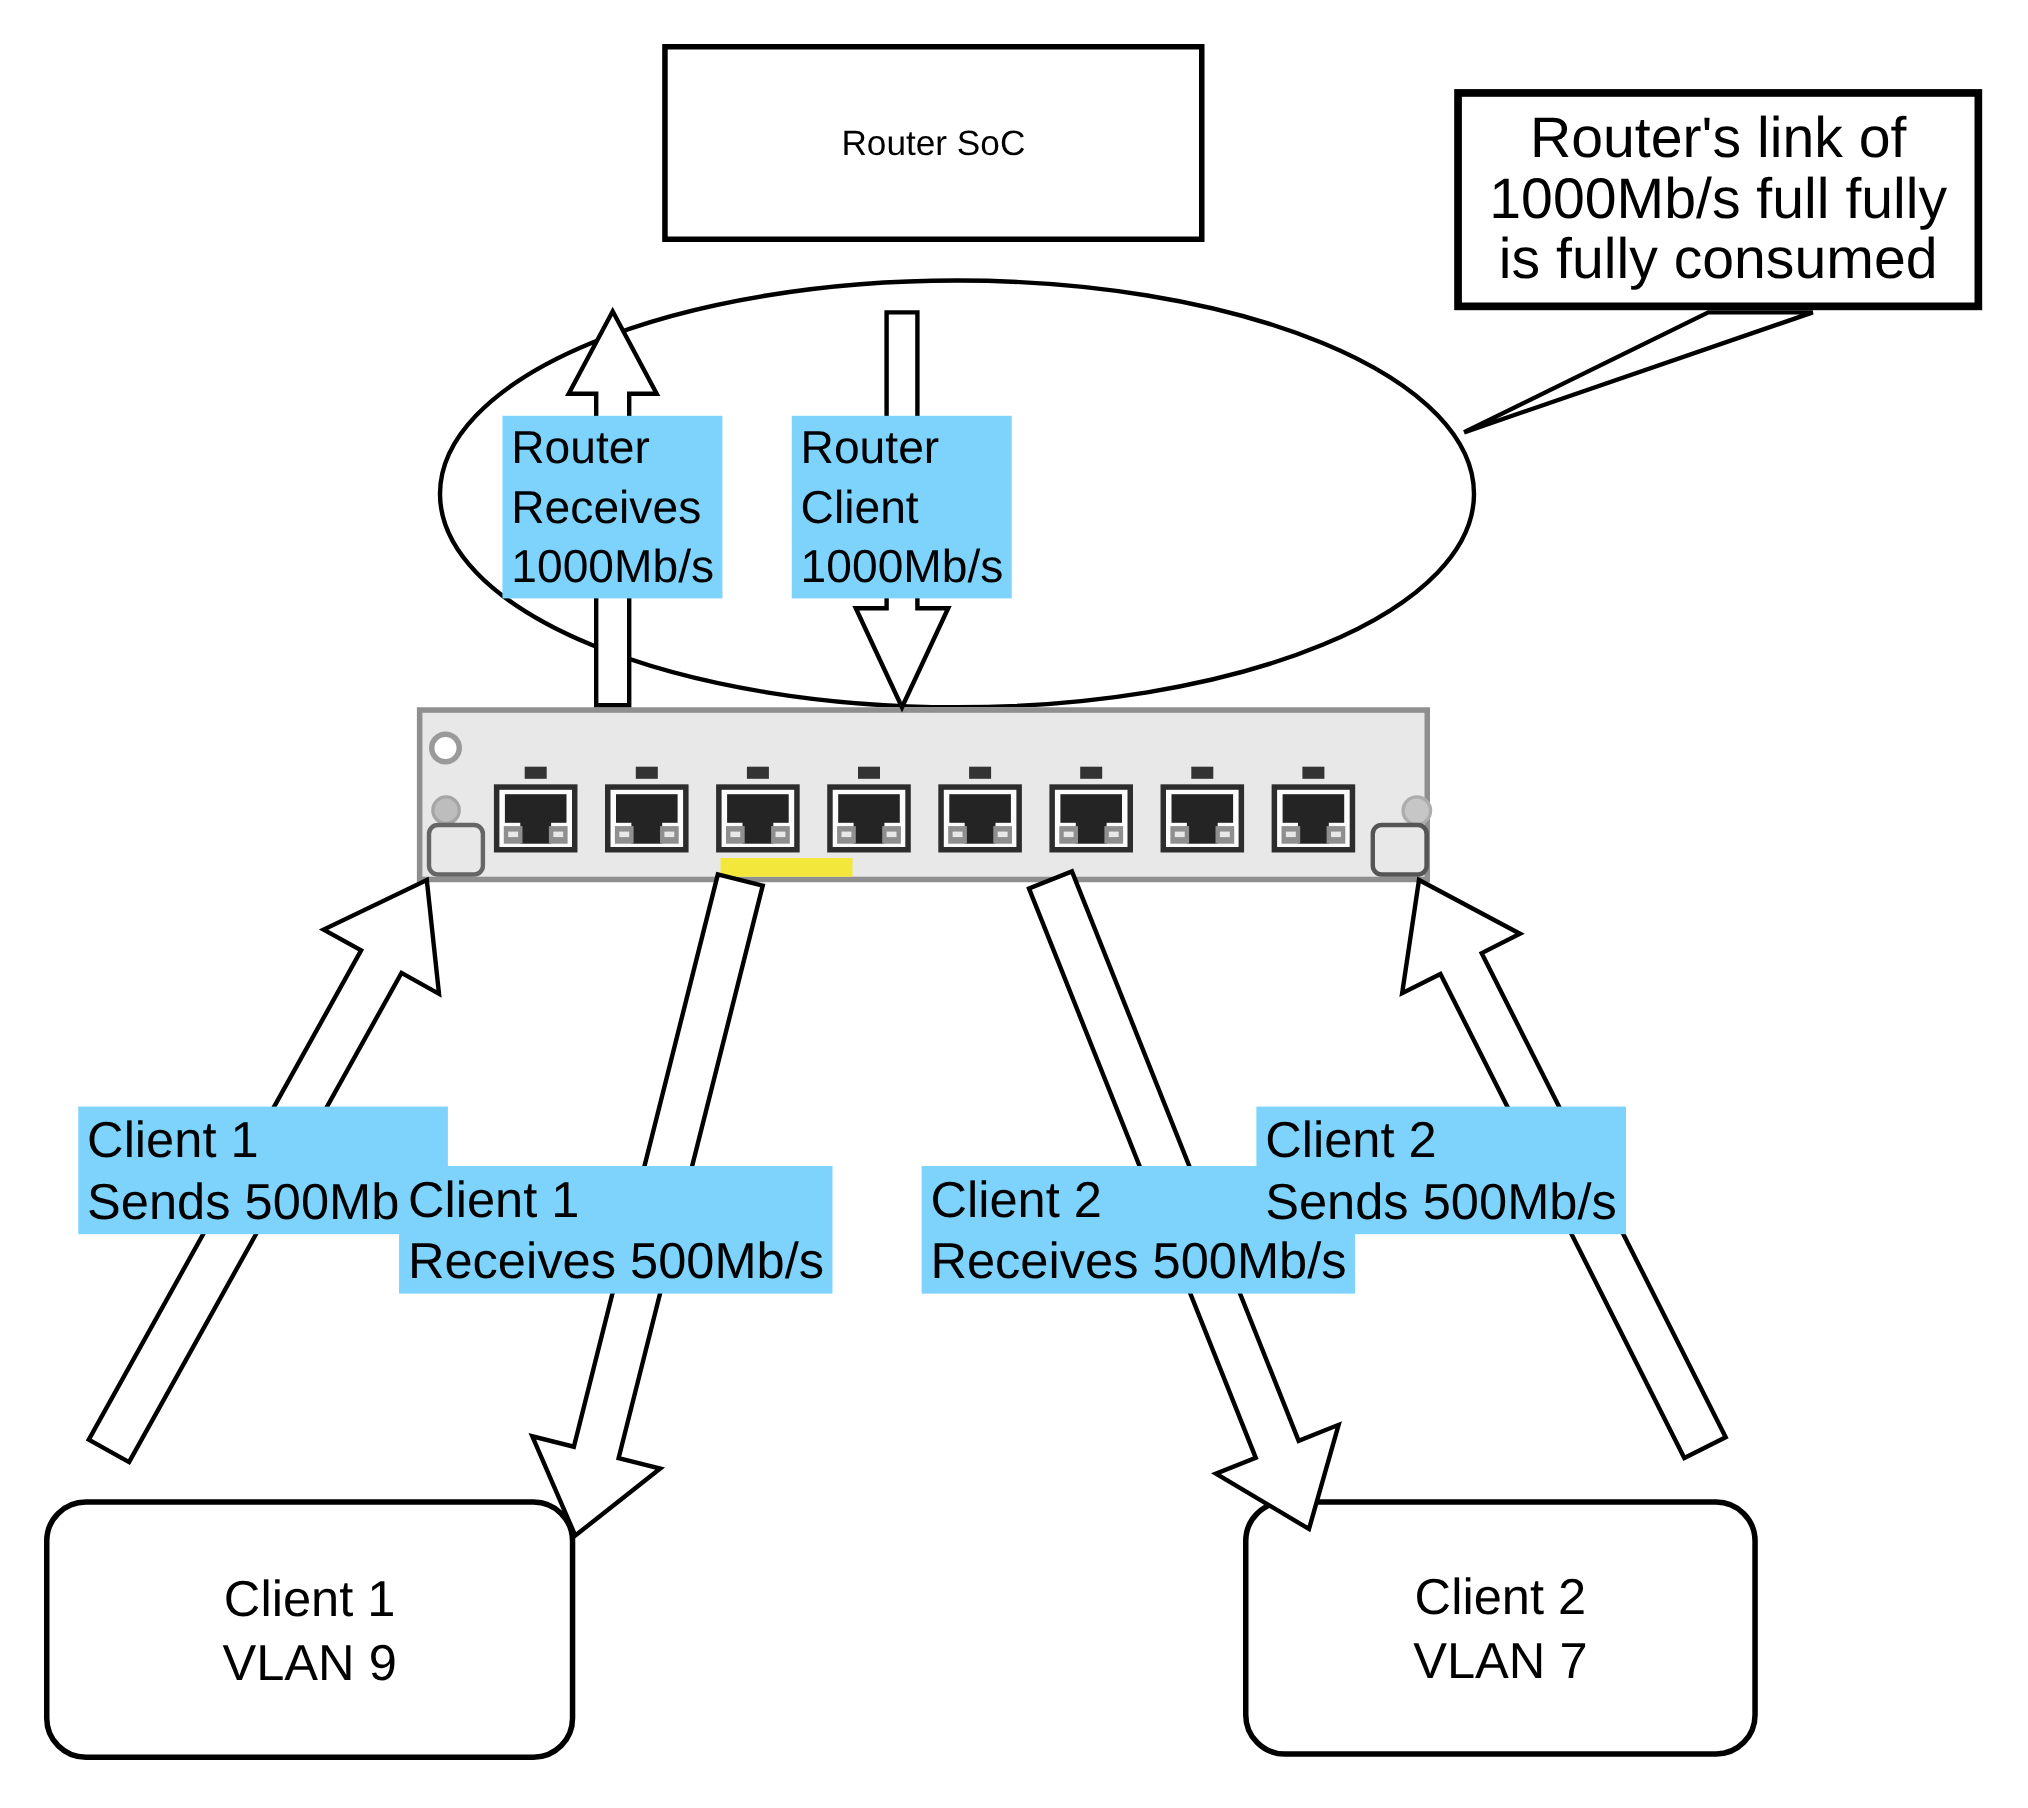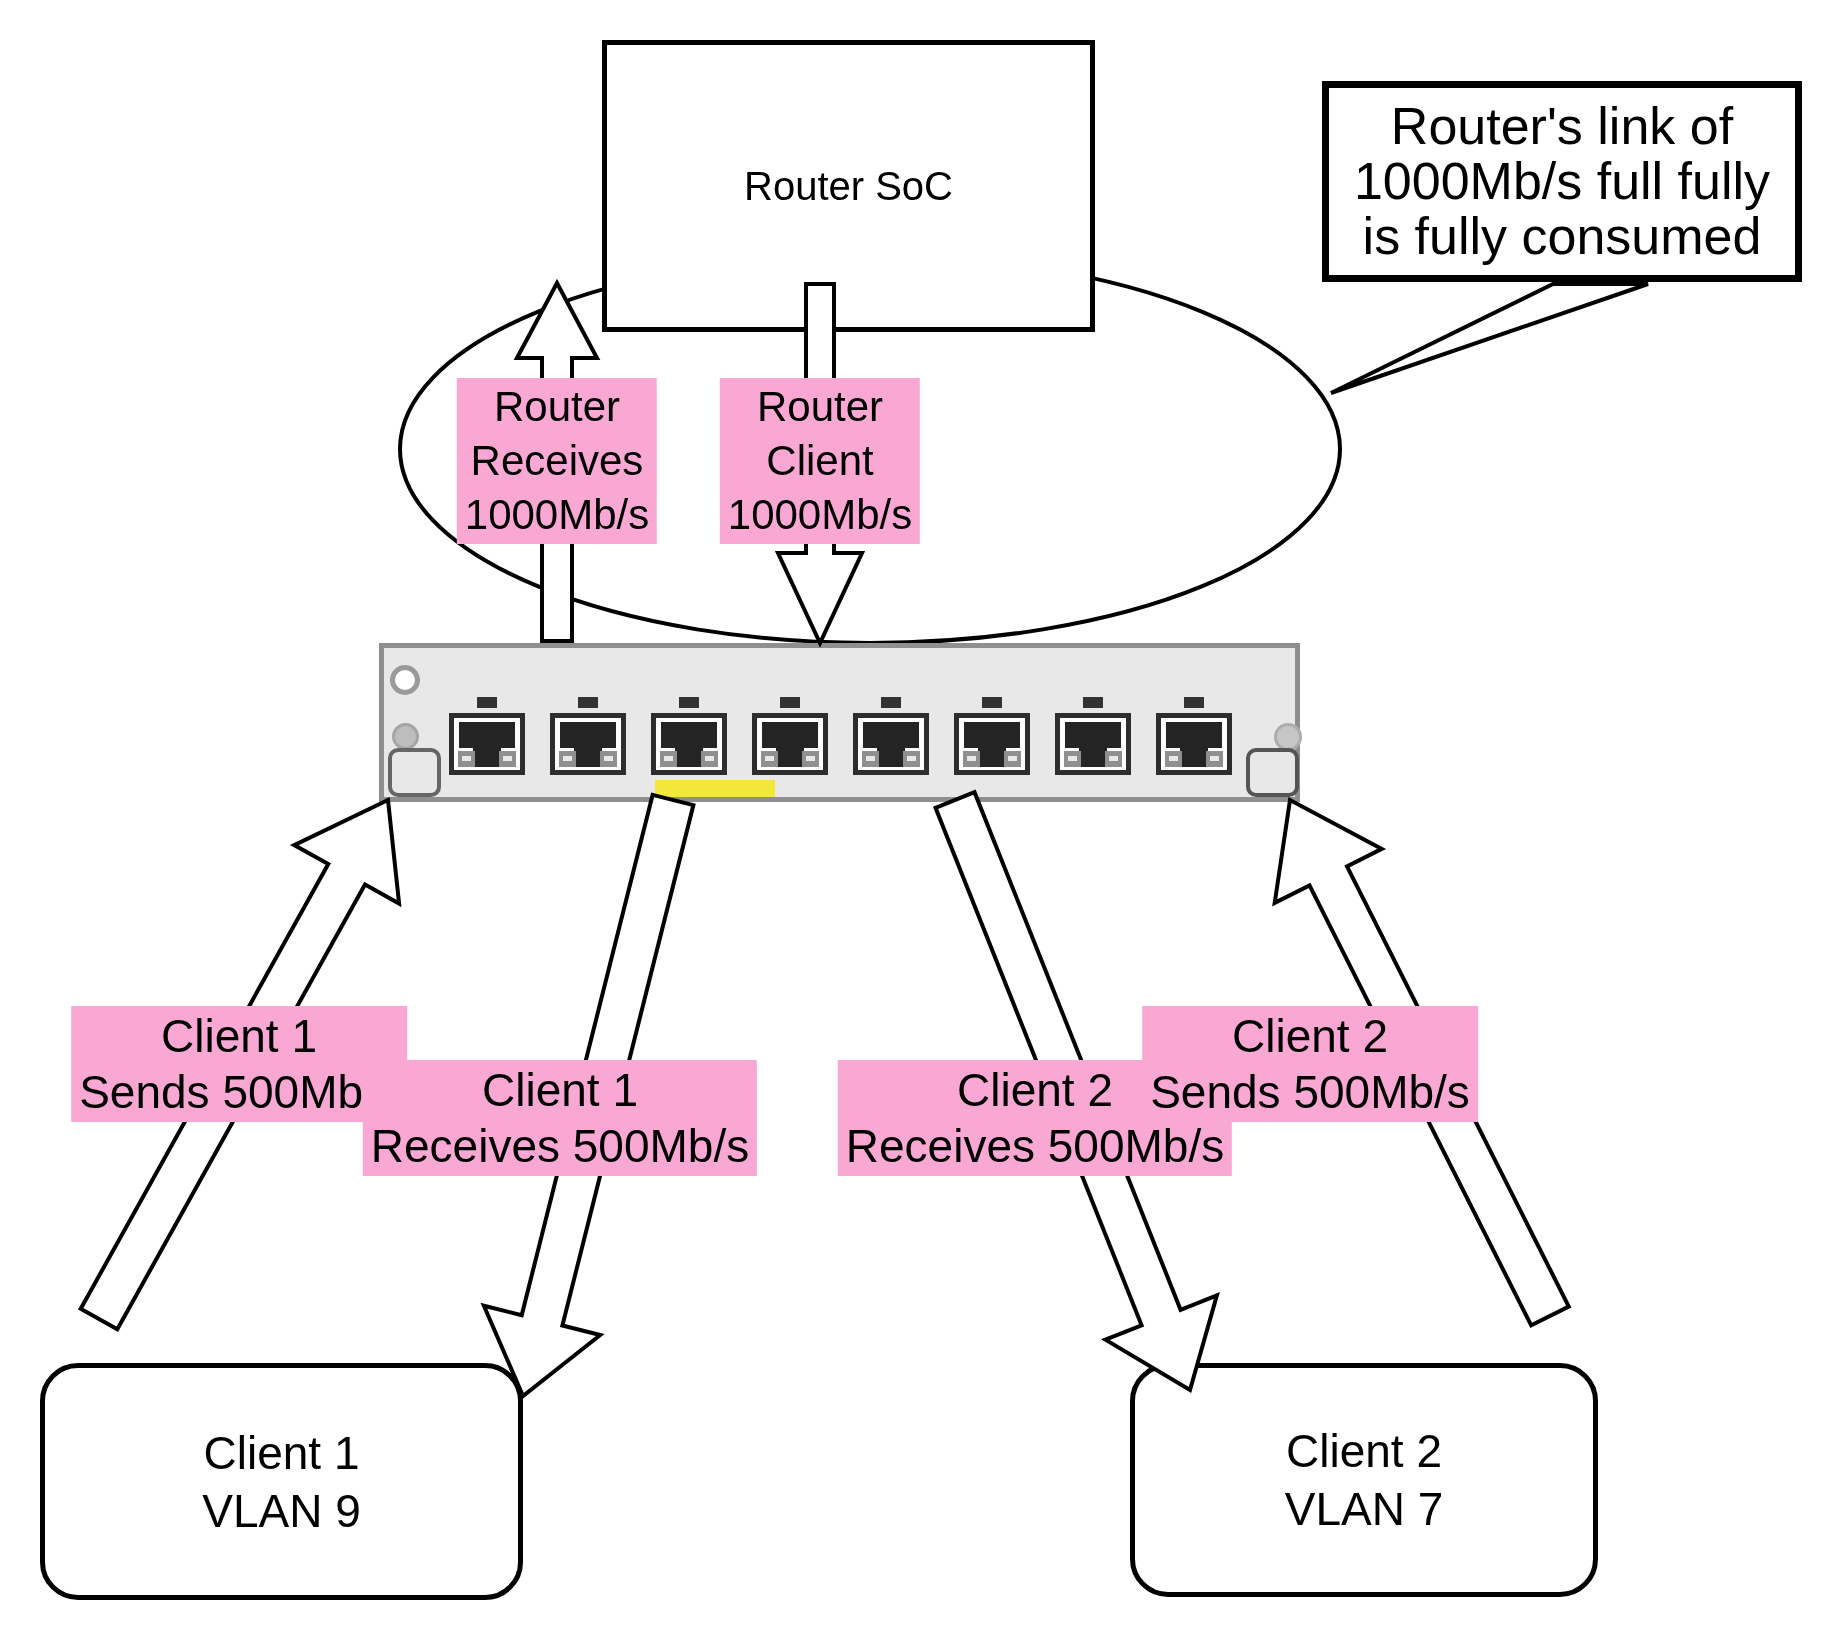--- a/index.html
+++ b/index.html
@@ -10,7 +10,7 @@
   
   .rbox{position:absolute;background:#fff;border:5px solid #000;box-sizing:border-box;
         display:flex;flex-direction:column;align-items:center;justify-content:center;text-align:center;}
-  .router-box{left:602px;top:40px;width:493px;height:292px;font-size:40px;}
+  .router-box{left:602px;top:40px;width:493px;height:180px;font-size:32px;}
   .callout-box{left:1322px;top:81px;width:480px;height:201px;border-width:7px;
                font-size:52px;line-height:55px;}
   .client-box{border-radius:38px;font-size:46px;line-height:58px;}

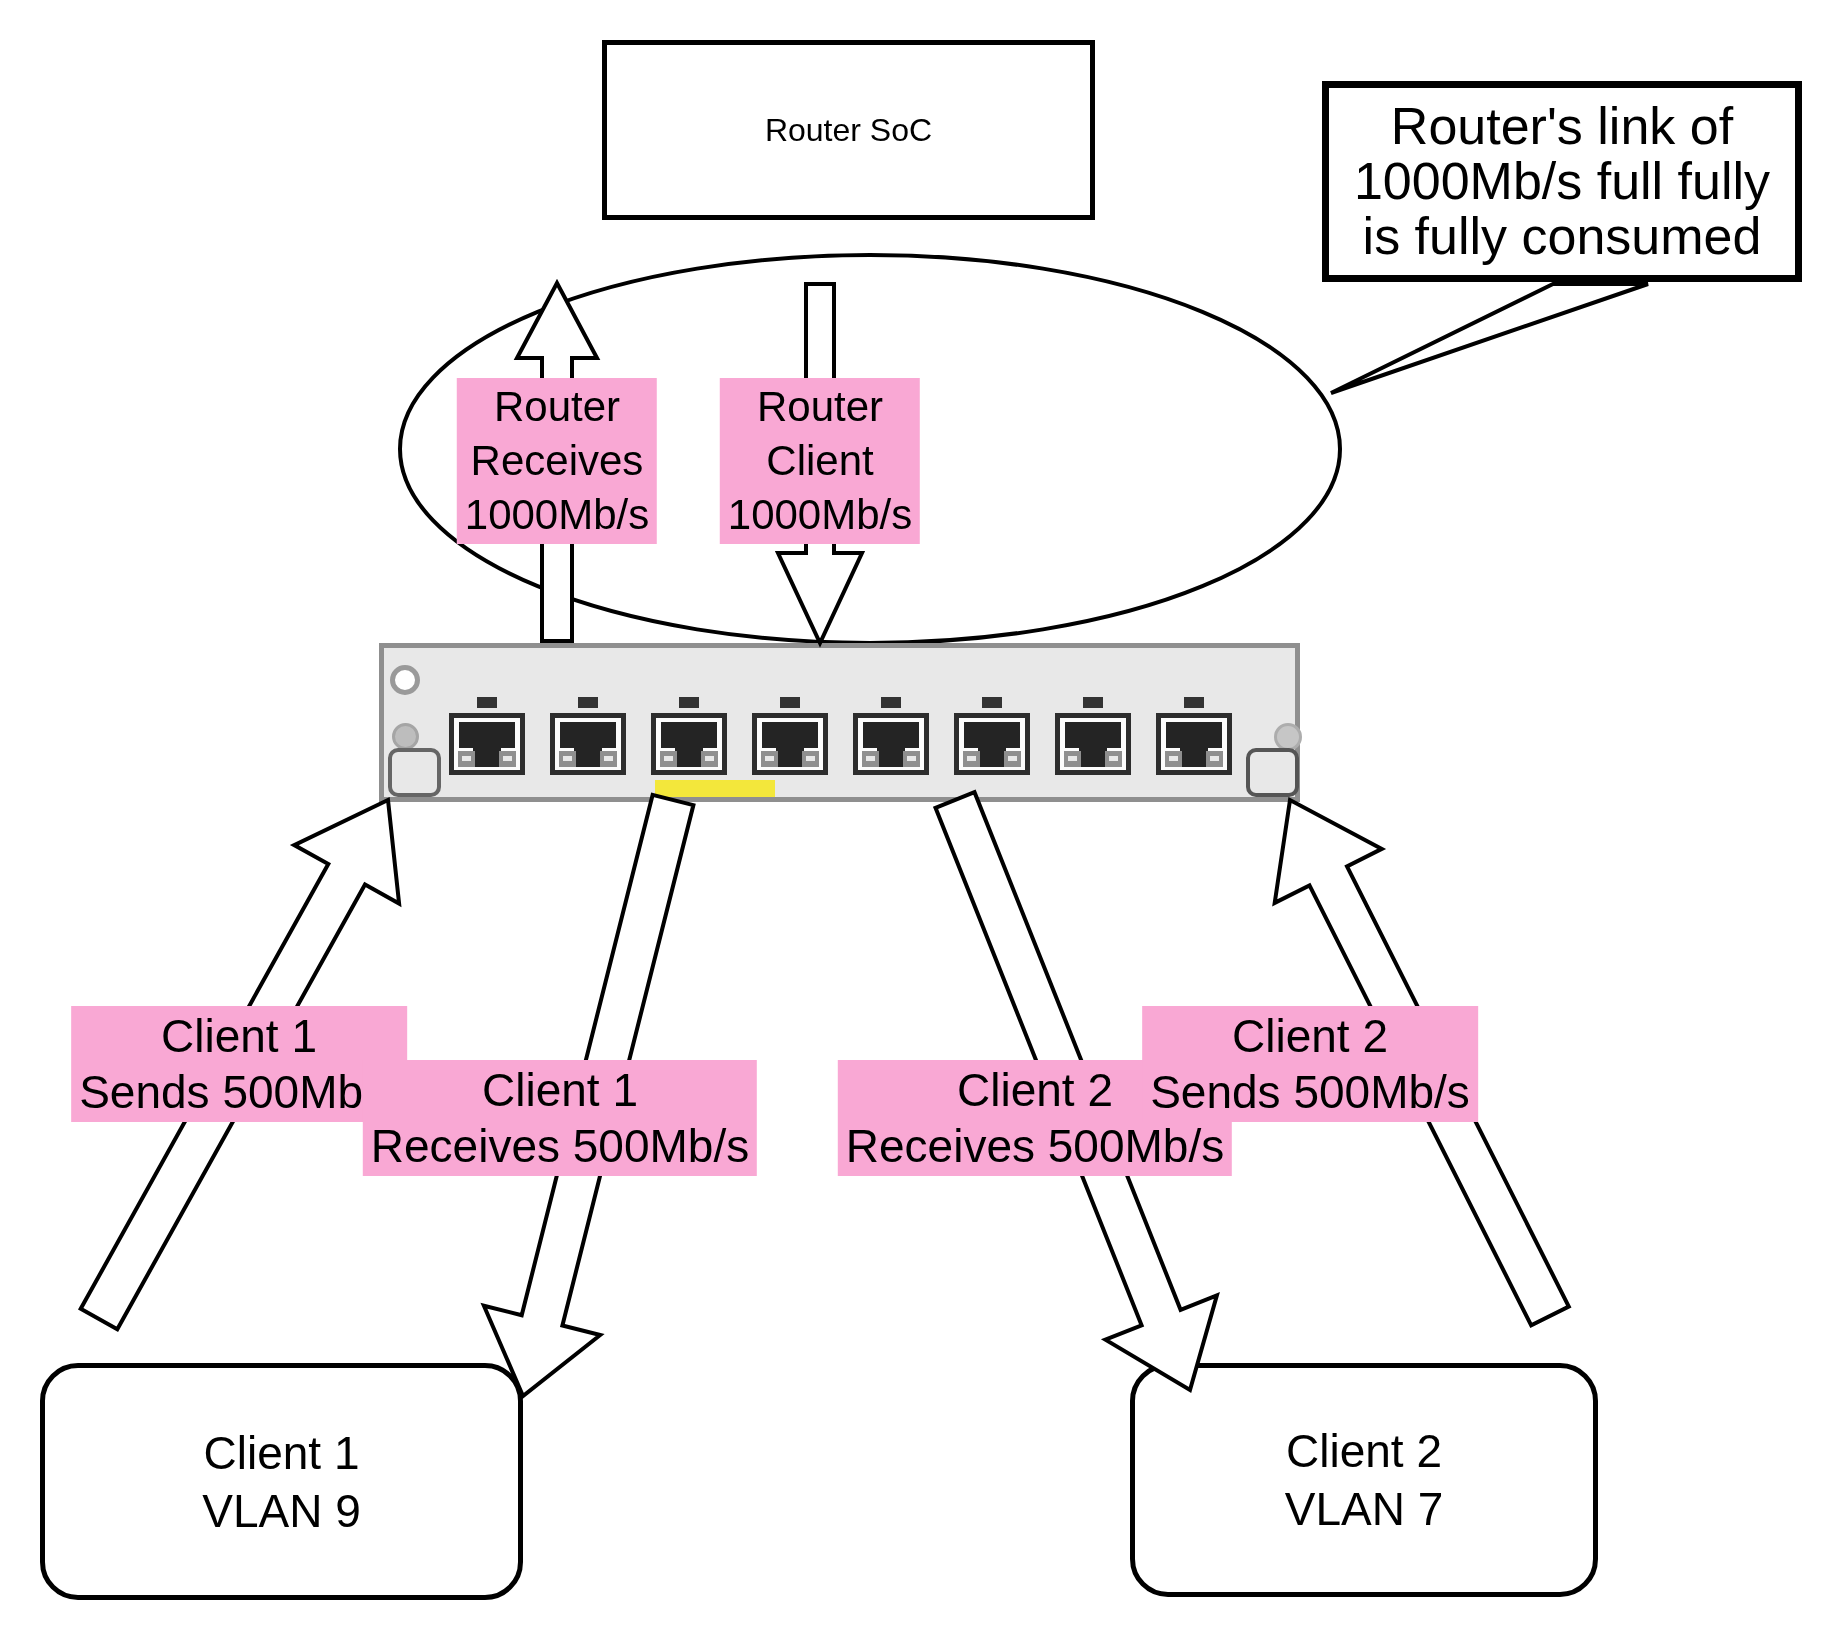--- a/index.html
+++ b/index.html
@@ -42,7 +42,7 @@
   .yellow-strip{position:absolute;left:271px;top:132px;width:120px;height:17px;background:#f3e73b;}
 
   
-  .lbl{position:absolute;transform:translate(-50%,-50%);background:#f9a8d4;text-align:center;
+  .lbl{position:absolute;transform:translate(-50%,-50%);background:#7dd3fc;text-align:left;
        padding:2px 8px;white-space:nowrap;}
   .lbl-ellipse{font-size:42px;line-height:54px;}
   .lbl-diag{font-size:46px;line-height:56px;}

